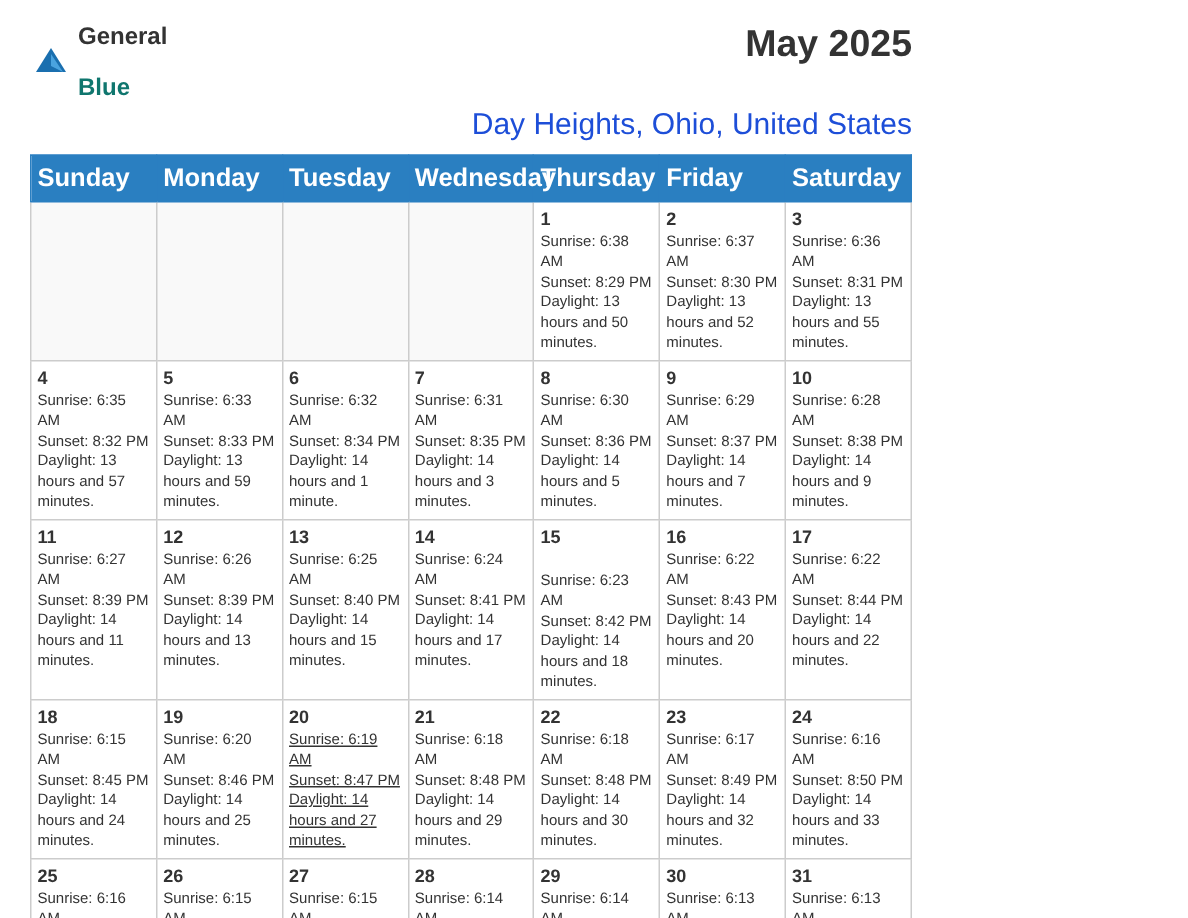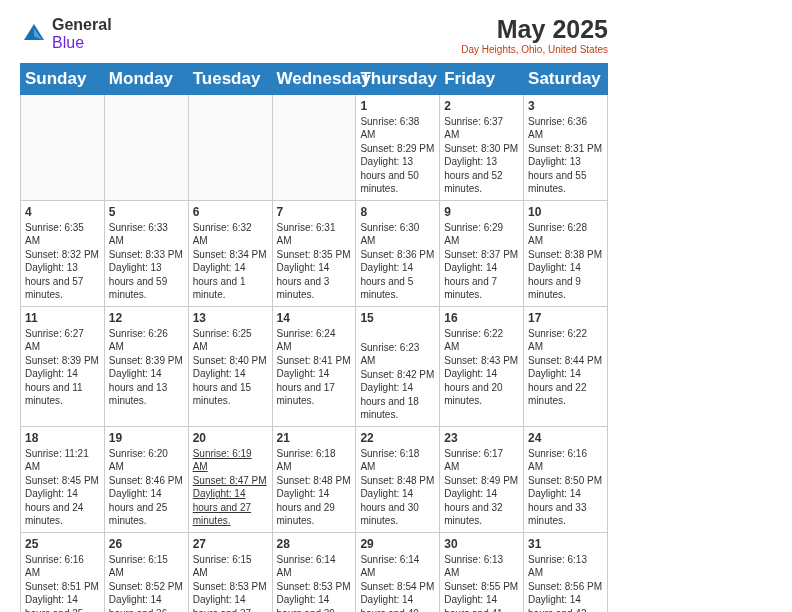--- a/index.html
+++ b/index.html
@@ -40,8 +40,9 @@
     }
     .logo-blue {
       font-size: 16px;
-      font-weight: normal;
-      color: #6d28d9;
+      font-weight: bold;
+      color: #0f766e;
+      margin-top: 16px;
     }
     .logo-icon {
       width: 28px;

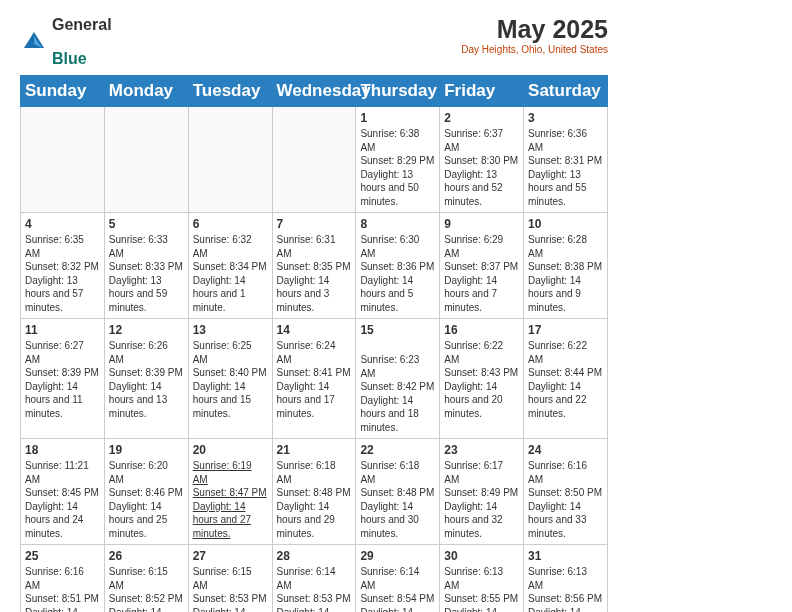--- a/index.html
+++ b/index.html
@@ -58,8 +58,9 @@
       line-height: 1.1;
     }
     .subtitle {
-      font-size: 10px;
-      color: #c2410c;
+      font-size: 20px;
+      color: #1d4ed8;
+      margin-top: 28px;
     }
     .calendar-table {
       width: 100%;

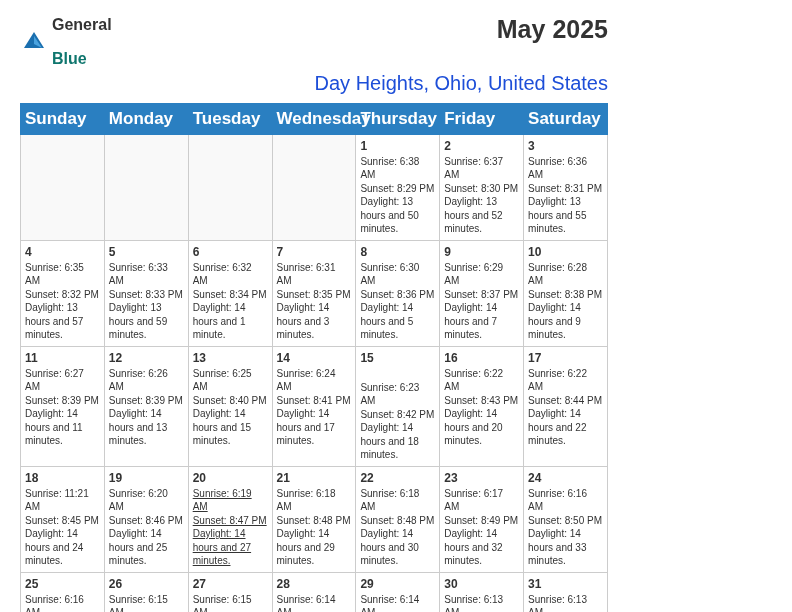--- a/index.html
+++ b/index.html
@@ -251,7 +251,7 @@
         <tr>
           <td>
             <span class="day-number">18</span>
-            <div class="cell-text" style="white-space: pre-line;">Sunrise: 11:21 AM
+            <div class="cell-text" style="white-space: pre-line;">Sunrise: 6:15 AM
 Sunset: 8:45 PM
 Daylight: 14 hours and 24 minutes.</div>
           </td>

